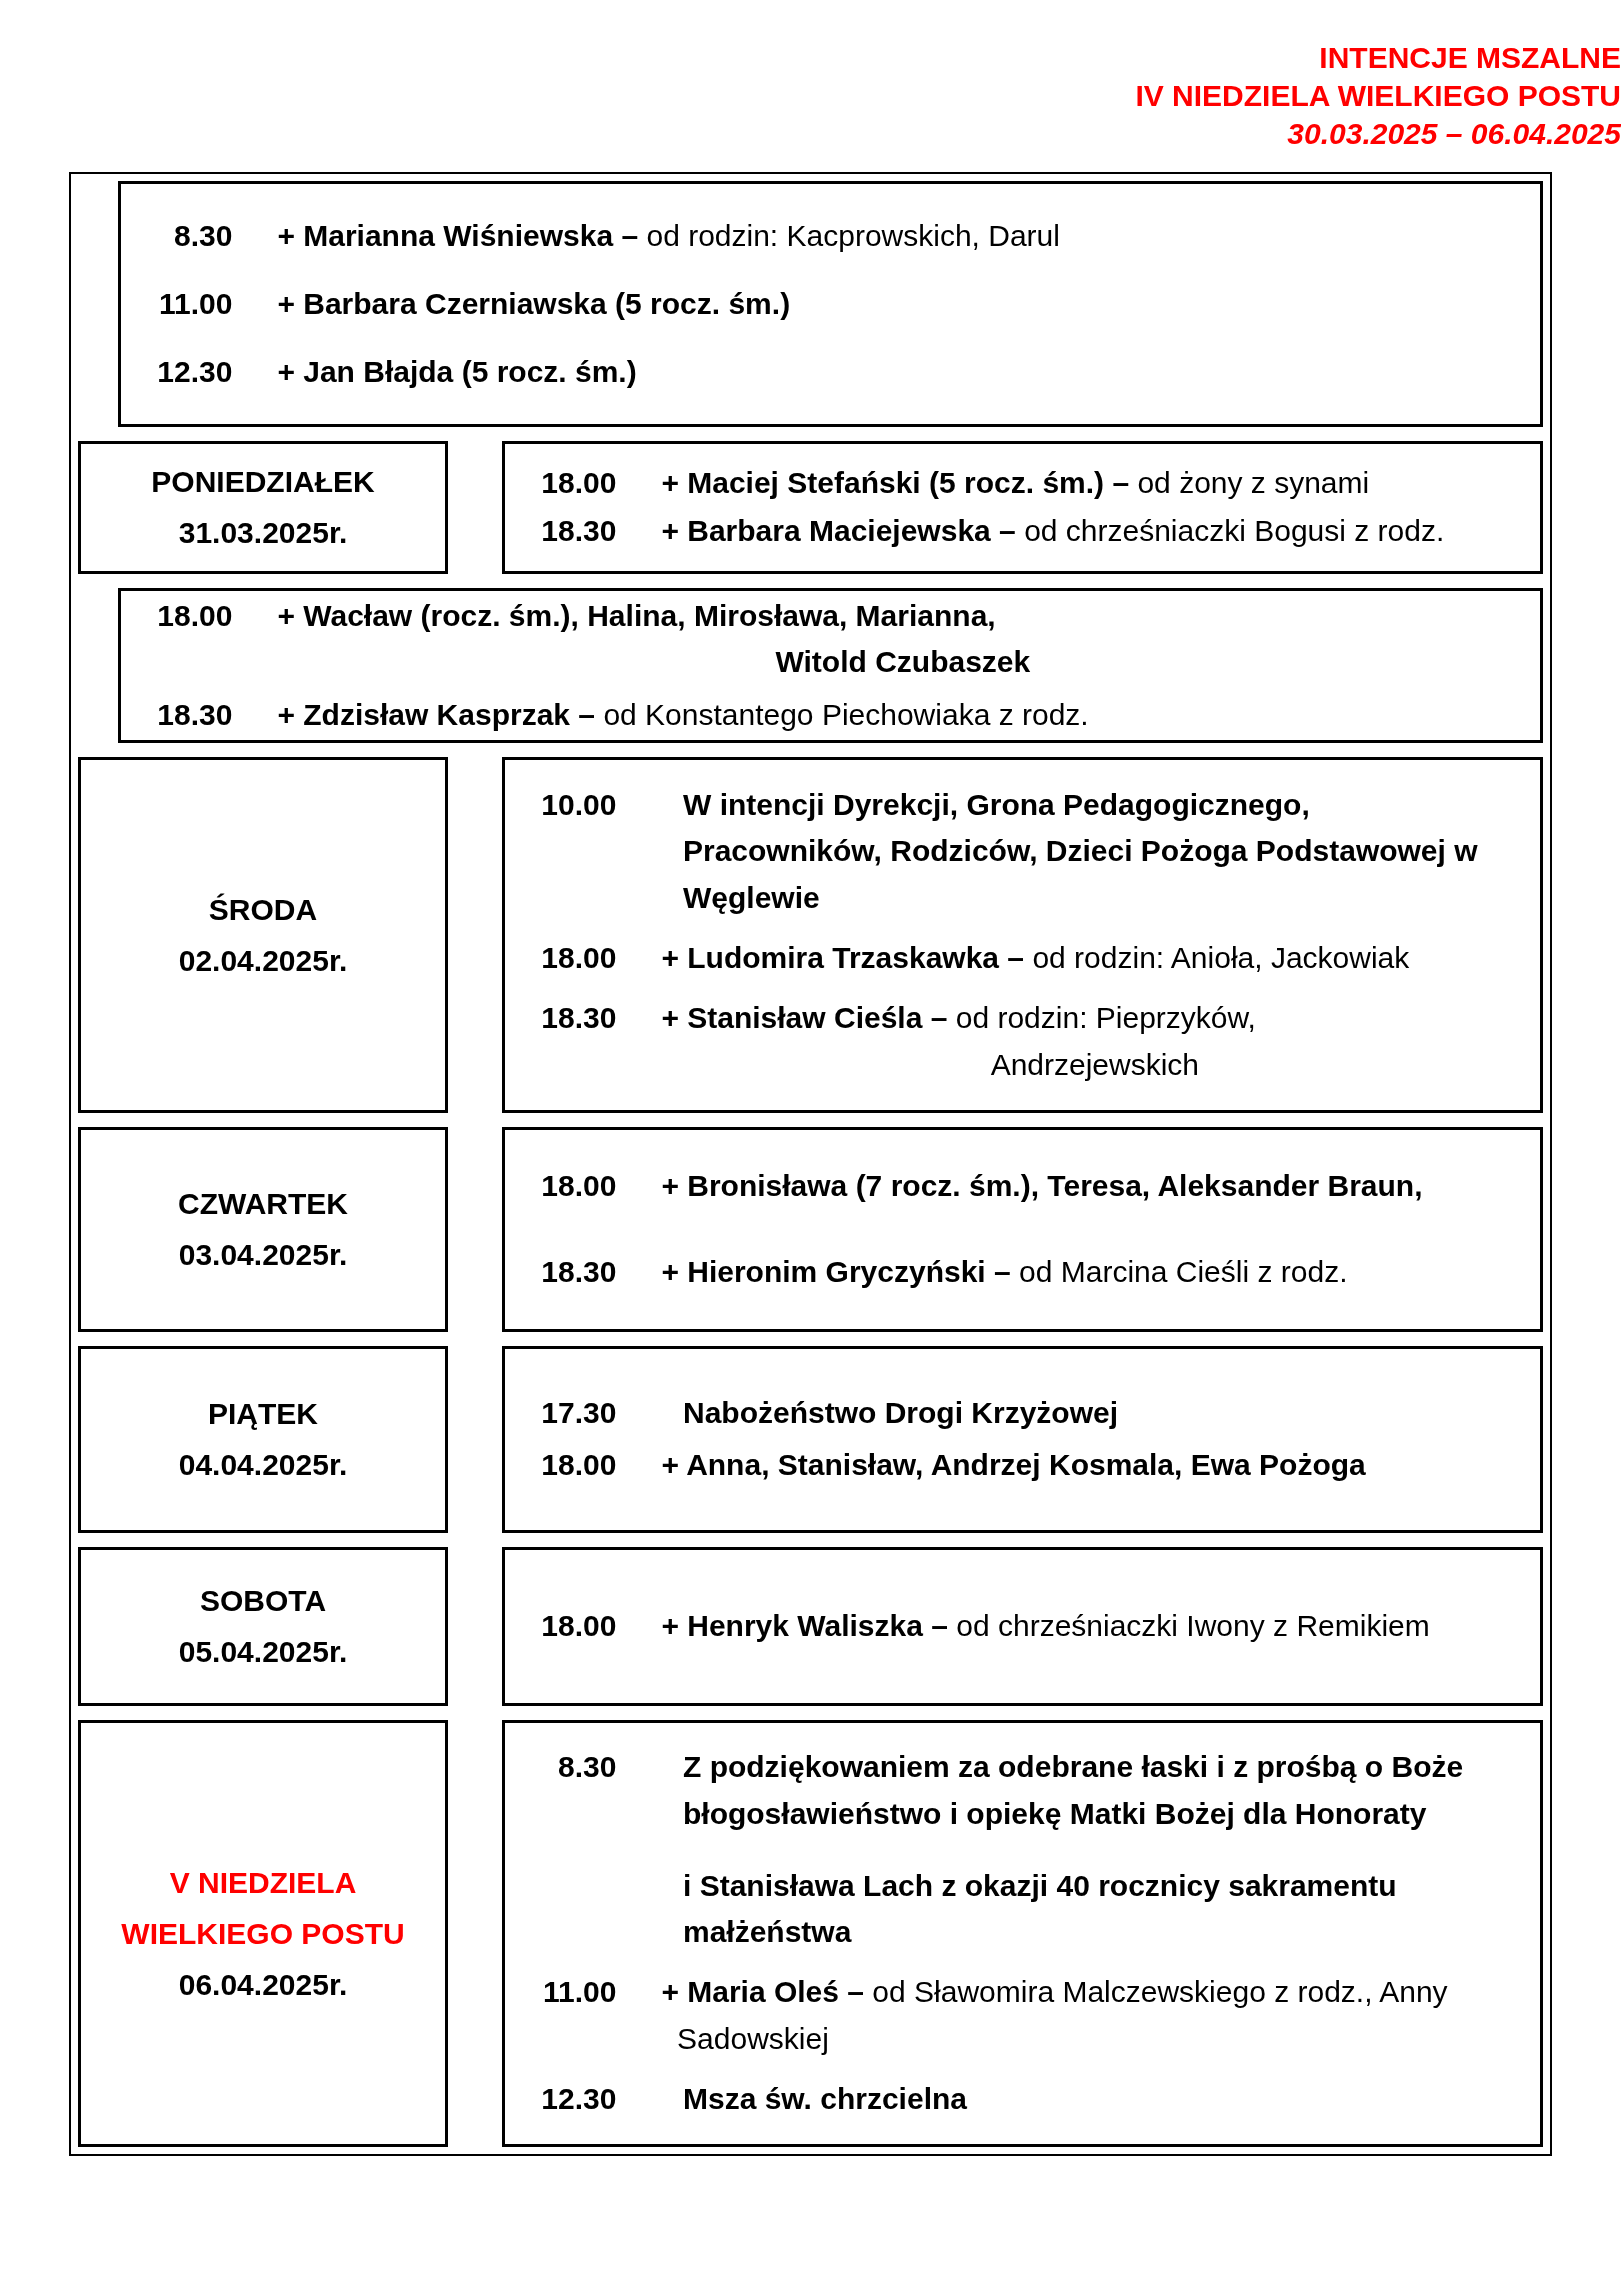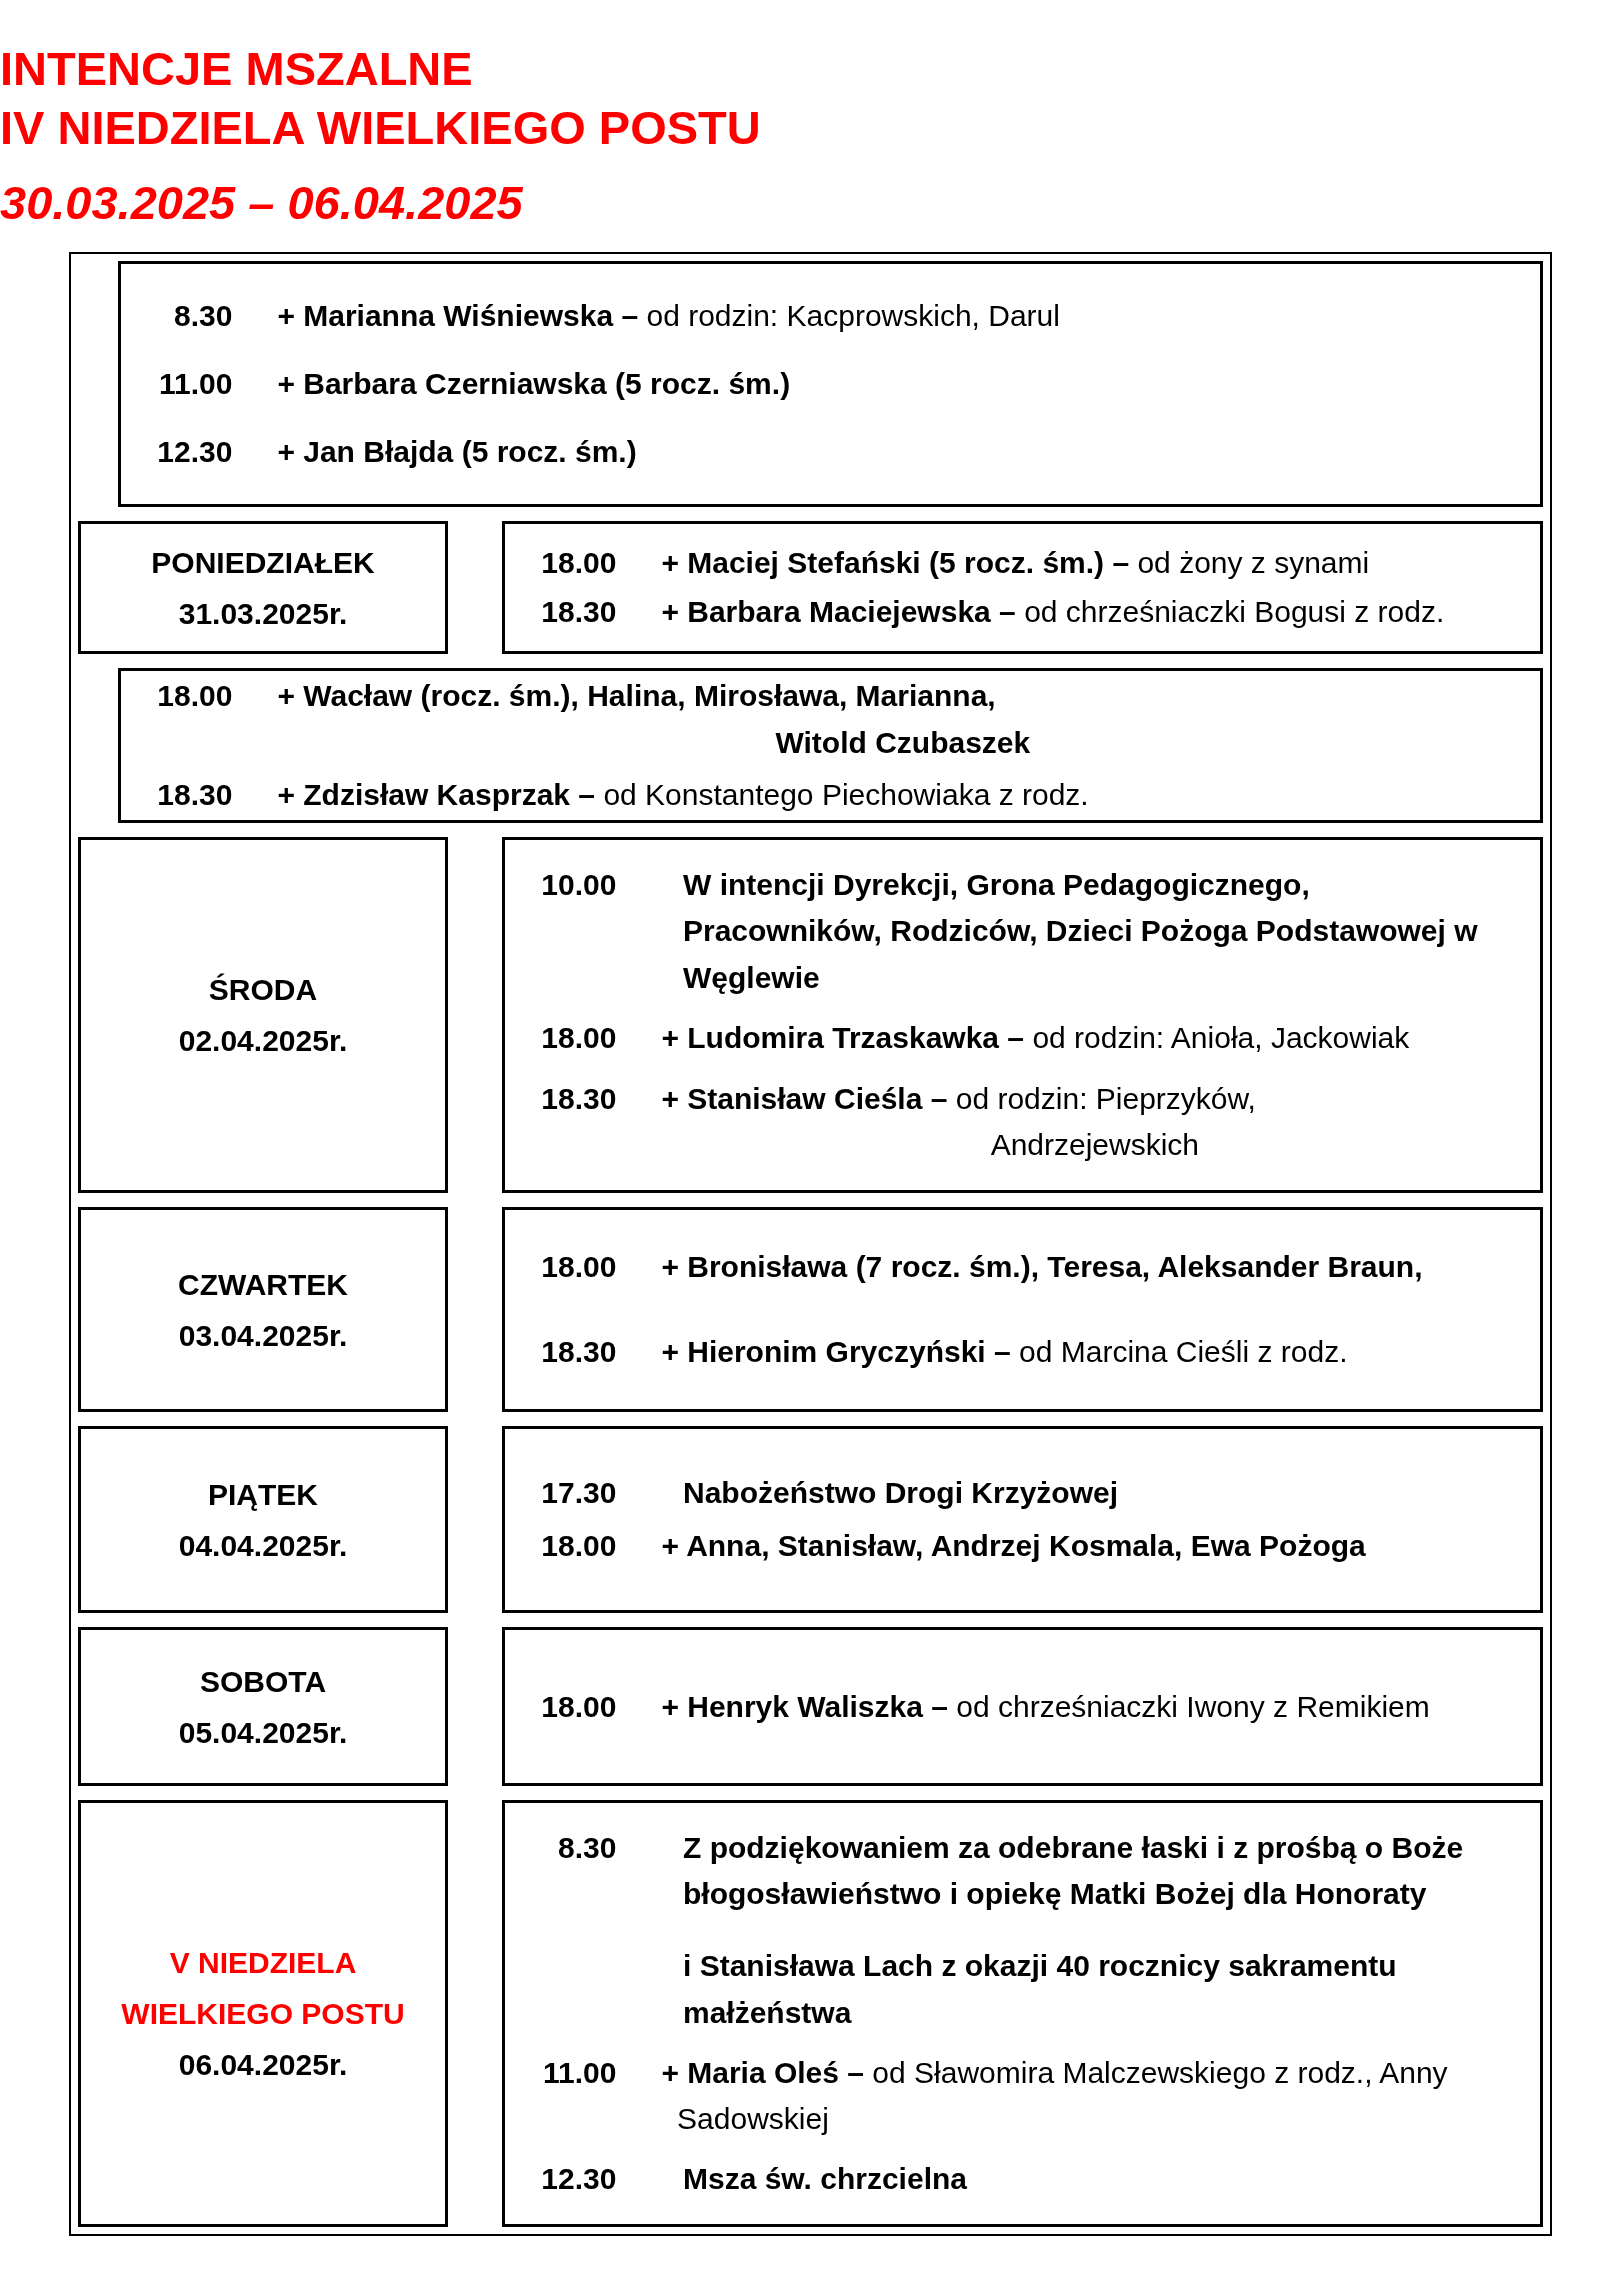--- a/index.html
+++ b/index.html
@@ -14,10 +14,10 @@
   
   .title{
     padding-top:39px;
-    text-align:left;
+    text-align:right;
     color:var(--accent,#ff0000);
     font-weight:700;
-    font-size:47px;
+    font-size:30px;
     line-height:1.26;
   }
   .title .l3{font-style:italic;margin-top:16px;}

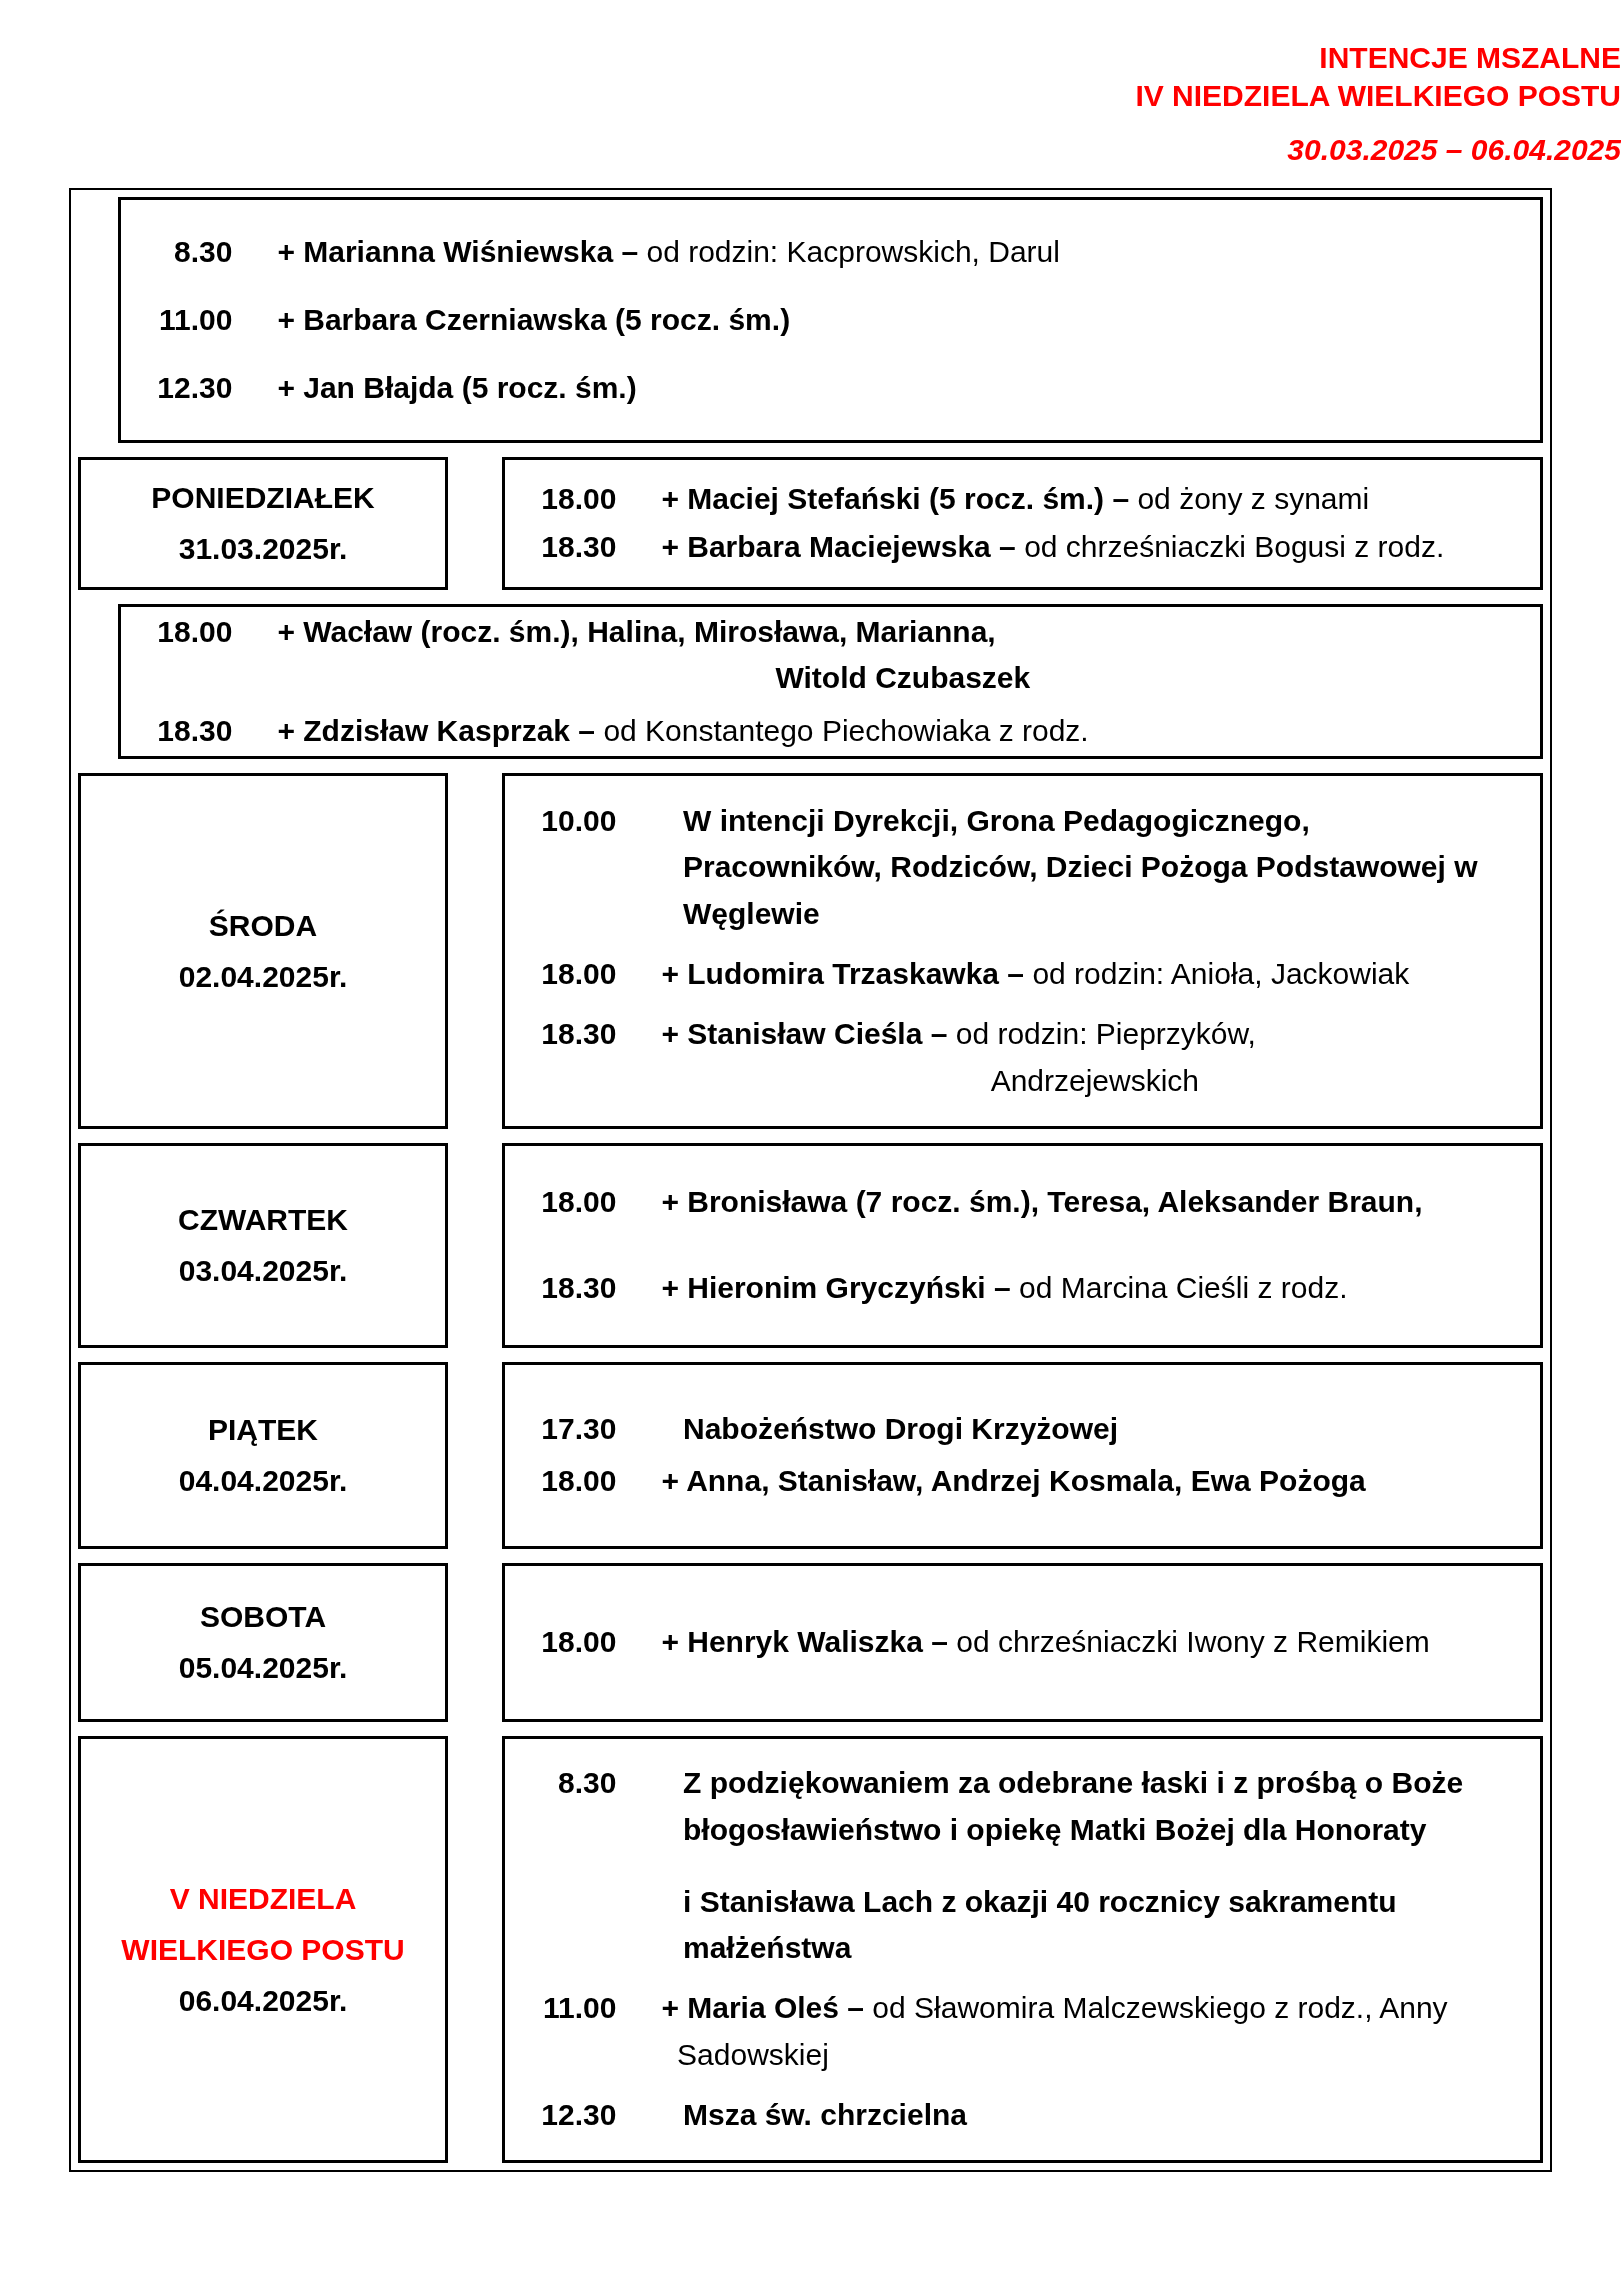--- a/index.html
+++ b/index.html
@@ -20,7 +20,7 @@
     font-size:30px;
     line-height:1.26;
   }
-  .title .l3{font-style:italic;margin-top:16px;}
+  .title .l3{font-style:italic;}
   
   .tbl{
     margin:19.6px 69px 0 69px;

